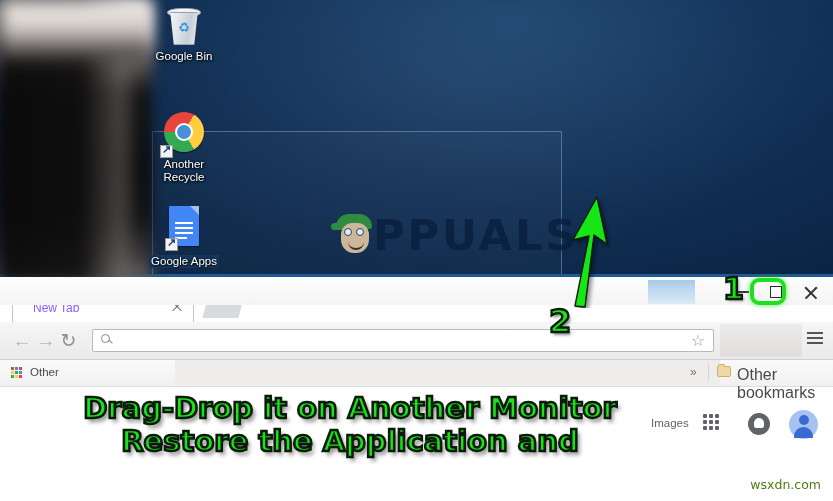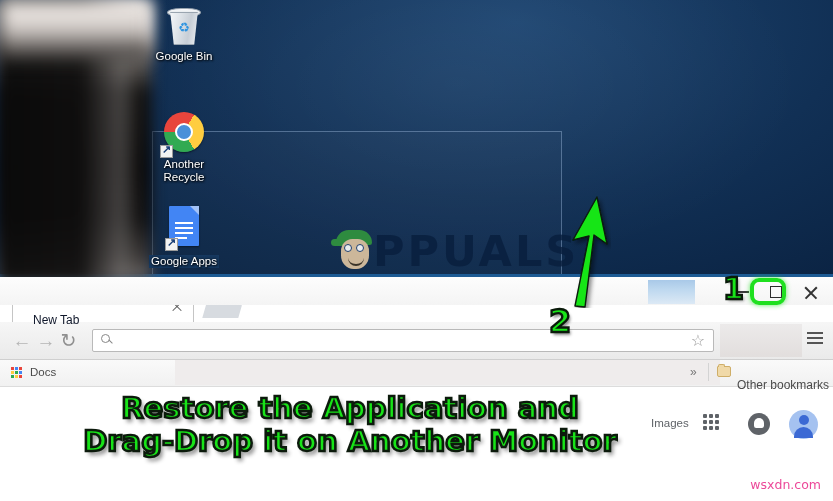--- a/index.html
+++ b/index.html
@@ -66,7 +66,7 @@
   .shortcut:after{content:"\2197";position:absolute;left:1px;top:-3px;font-size:11px;color:#1a3f77;font-weight:bold;}
 
   
-  .wmark{position:absolute;left:333px;top:226px;display:flex;align-items:center;}
+  .wmark{position:absolute;left:333px;top:210px;display:flex;align-items:center;}
   .wmark .wtxt{font-size:43px;font-weight:bold;letter-spacing:3px;color:rgba(8,30,60,.78);
     font-family:"DejaVu Sans",sans-serif;}
   .mascot{position:relative;width:44px;height:46px;margin-right:-4px;z-index:2;}

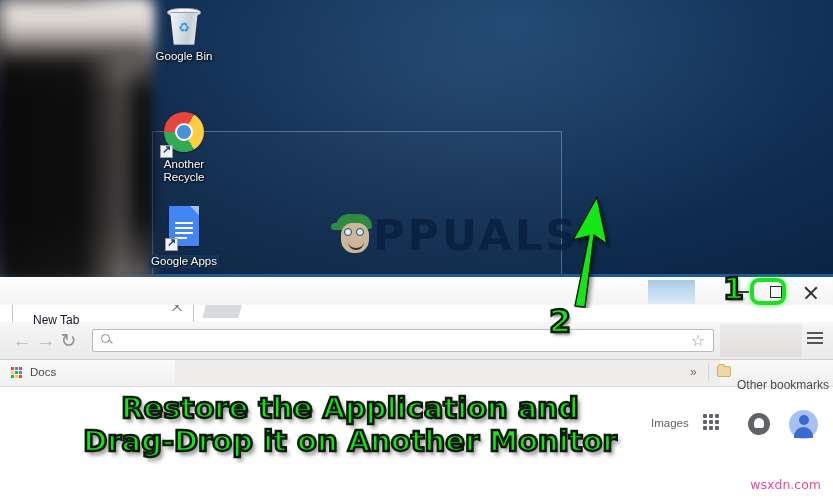--- a/index.html
+++ b/index.html
@@ -109,7 +109,7 @@
   .tabstrip{position:absolute;left:0;top:294px;width:833px;height:28px;z-index:11;}
   .tab{position:absolute;left:12px;top:0;width:182px;height:28px;background:#fff;
     border:1px solid #c5c5c5;border-bottom:none;border-radius:7px 7px 0 0;box-sizing:border-box;}
-  .tab-title{position:absolute;left:20px;top:18px;font-size:12px;color:#0f172a;}
+  .tab-title{position:absolute;left:20px;top:6px;font-size:12px;color:#8b5cf6;}
   .tab-close{position:absolute;right:10px;top:6px;width:12px;height:12px;}
   .tab-close:before,.tab-close:after{content:"";position:absolute;left:0;top:5px;width:12px;height:1.2px;background:#5a5a5a;}
   .tab-close:before{transform:rotate(45deg);}

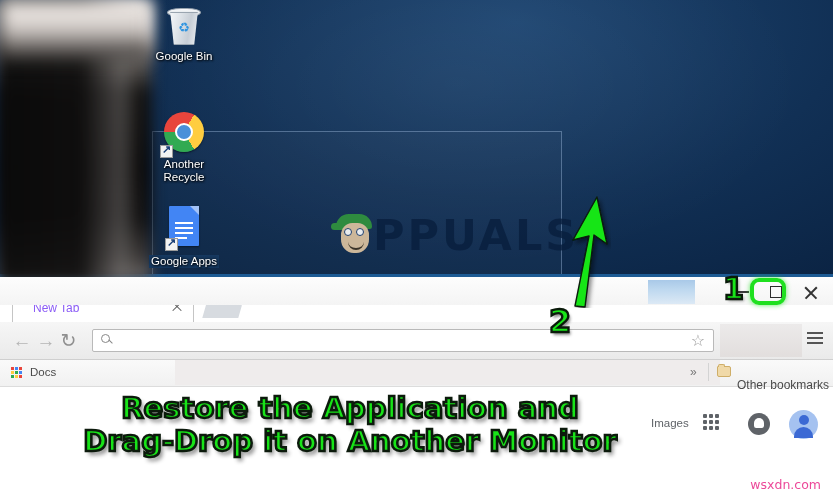--- a/index.html
+++ b/index.html
@@ -305,7 +305,7 @@
         <s style="background:#ffcd40"></s>
         <s style="background:#e8453c"></s>
     </div>
-    <div class="apps-lbl">Docs</div>
+    <div class="apps-lbl">Other</div>
     <div class="chev">»</div>
     <div class="bmsep"></div>
     <div class="ob-folder"></div>

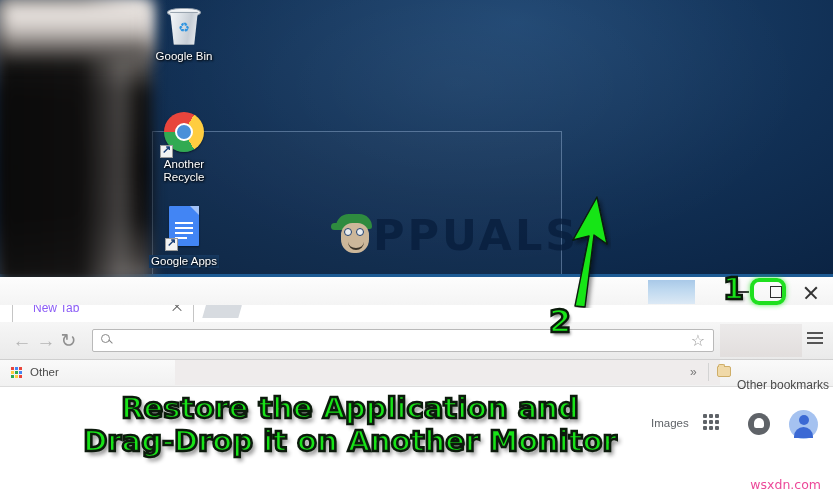--- a/index.html
+++ b/index.html
@@ -144,7 +144,7 @@
   .chev{position:absolute;left:690px;top:6px;font-size:12px;color:#777;}
   .ob-folder{position:absolute;left:717px;top:7px;width:14px;height:11px;background:#f0d9a8;border:1px solid #cfae68;border-radius:1px 2px 2px 2px;box-sizing:border-box;}
   .ob-folder:before{content:"";position:absolute;left:0;top:-3px;width:7px;height:3px;background:#f0d9a8;border:1px solid #cfae68;border-bottom:none;border-radius:2px 2px 0 0;box-sizing:border-box;}
-  .ob-lbl{position:absolute;left:737px;top:7px;font-size:12px;color:#4a4a4a;margin-top:12px;}
+  .ob-lbl{position:absolute;left:737px;top:7px;font-size:16px;color:#4a4a4a;}
   .bmsep{position:absolute;left:708px;top:4px;width:1px;height:18px;background:#d3d3d3;}
 
   

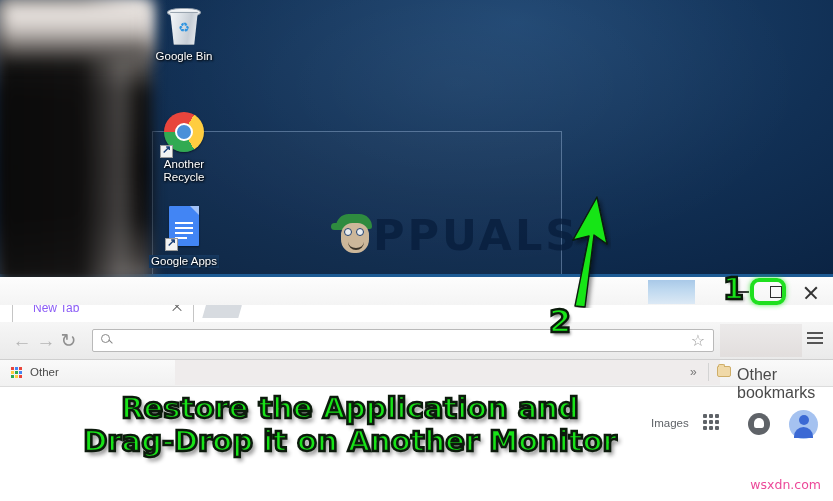--- a/index.html
+++ b/index.html
@@ -333,8 +333,8 @@
   <div class="wsxdn">wsxdn.com</div>
 
   <div class="caption">
+    <span>Drag-Drop it on Another Monitor</span>
     <span>Restore the Application and</span>
-    <span>Drag-Drop it on Another Monitor</span>
   </div>
 
 </div>

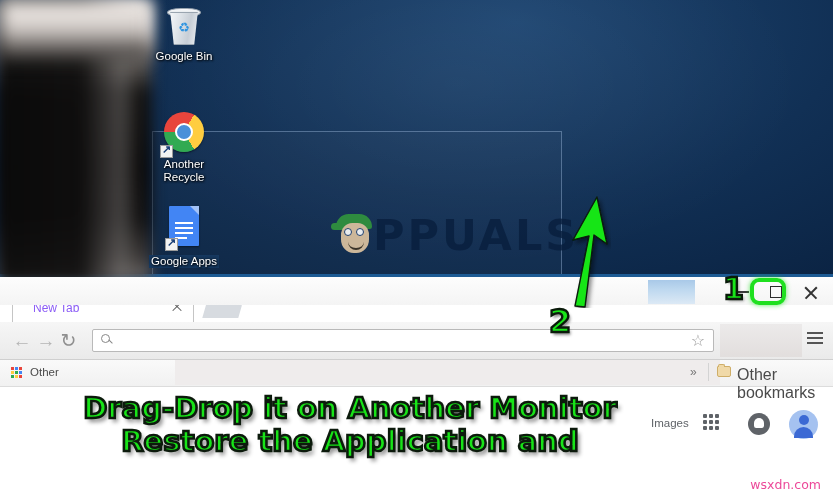--- a/index.html
+++ b/index.html
@@ -159,7 +159,7 @@
   .avatar{position:absolute;left:789px;top:410px;width:29px;height:29px;border-radius:50%;background:#a5c2f0;z-index:8;}
   .avatar .head{position:absolute;left:9.5px;top:5px;width:10px;height:10px;border-radius:50%;background:#3b69d4;}
   .avatar .body{position:absolute;left:5px;top:17px;width:19px;height:11px;border-radius:10px 10px 0 0;background:#3b69d4;}
-  .wsxdn{position:absolute;right:12px;bottom:9px;font-size:12.5px;color:#ec4899;
+  .wsxdn{position:absolute;right:12px;bottom:9px;font-size:12.5px;color:#4d7c0f;
     font-family:"DejaVu Sans",sans-serif;z-index:9;}
 
   

